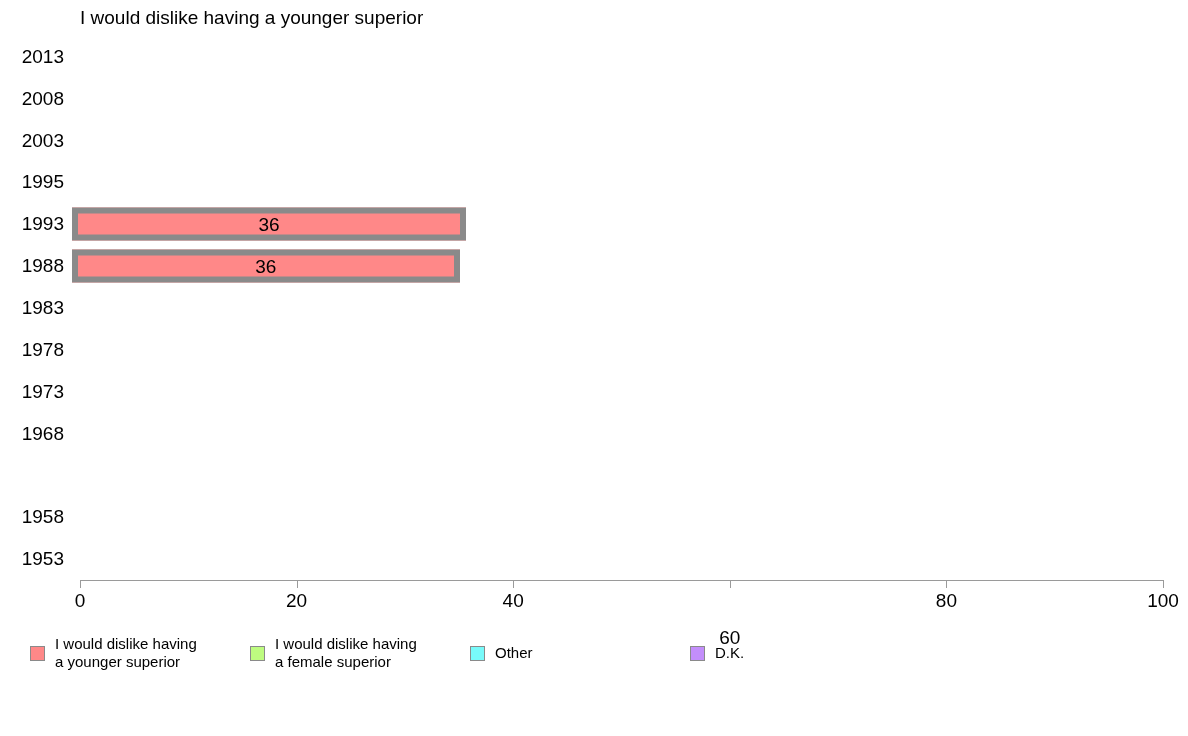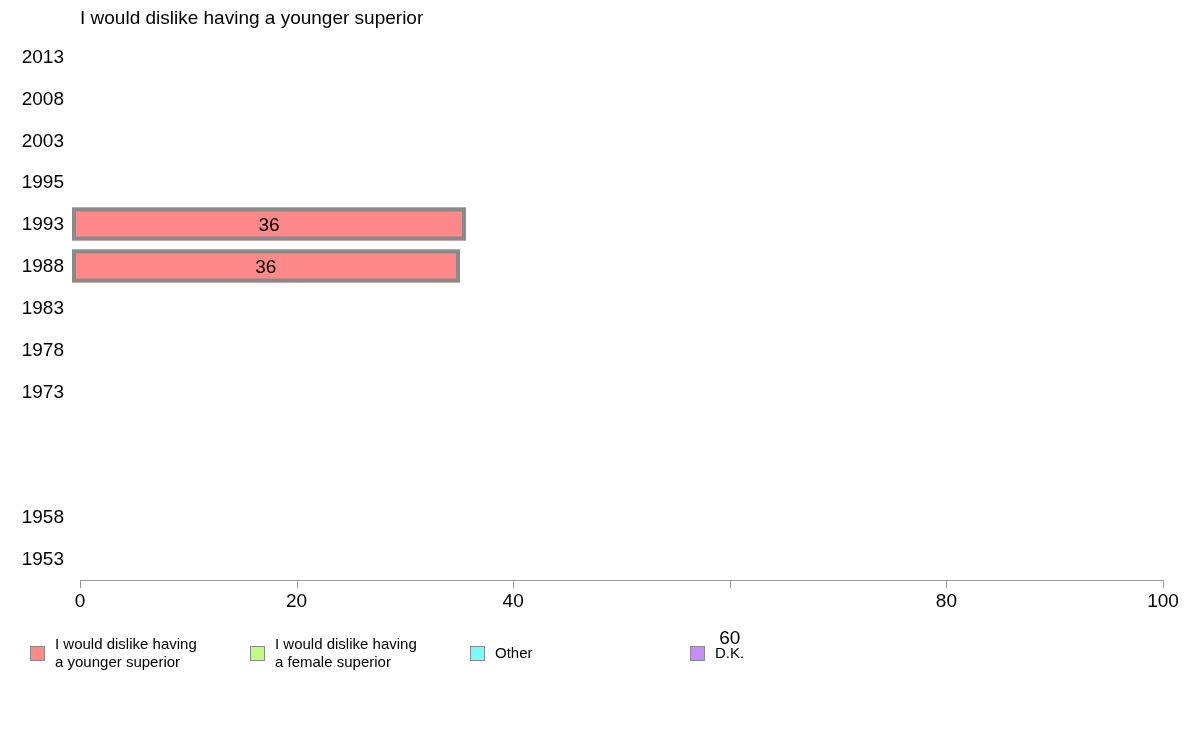--- a/index.html
+++ b/index.html
@@ -68,7 +68,7 @@
     transform: translateY(-50%);
     height: 33px;
     box-sizing: border-box;
-    border: 4px solid #a21caf;
+    border: 6px solid #a21caf;
     display: flex;
     align-items: center;
     justify-content: center;

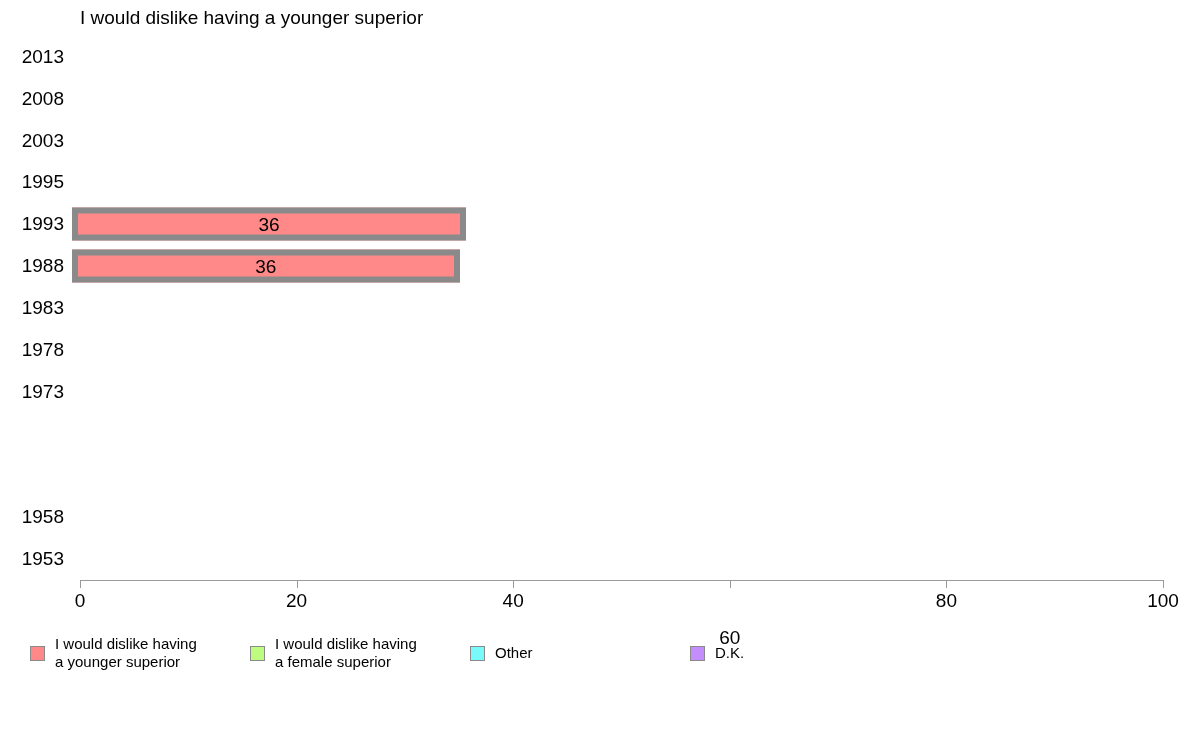--- a/index.html
+++ b/index.html
@@ -175,6 +175,9 @@
       </div>
       <div class="row" style="top: 334.769px; height: 41.8462px;">
         <div class="row-label">1973</div>
+      </div>
+      <div class="row" style="top: 376.615px; height: 41.8462px;">
+        <div class="row-label">1968</div>
       </div>
       <div class="row" style="top: 460.308px; height: 41.8462px;">
         <div class="row-label">1958</div>

